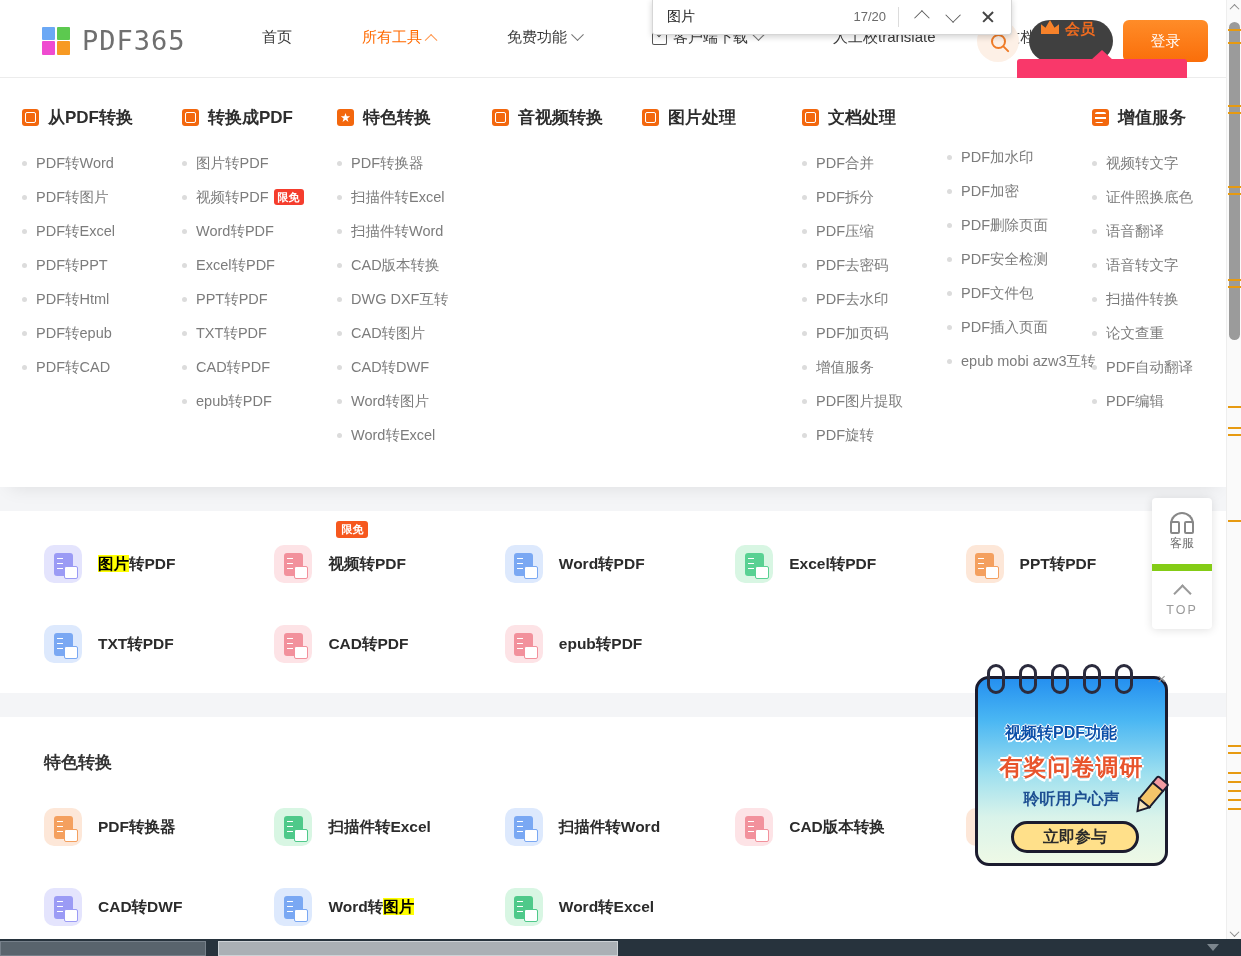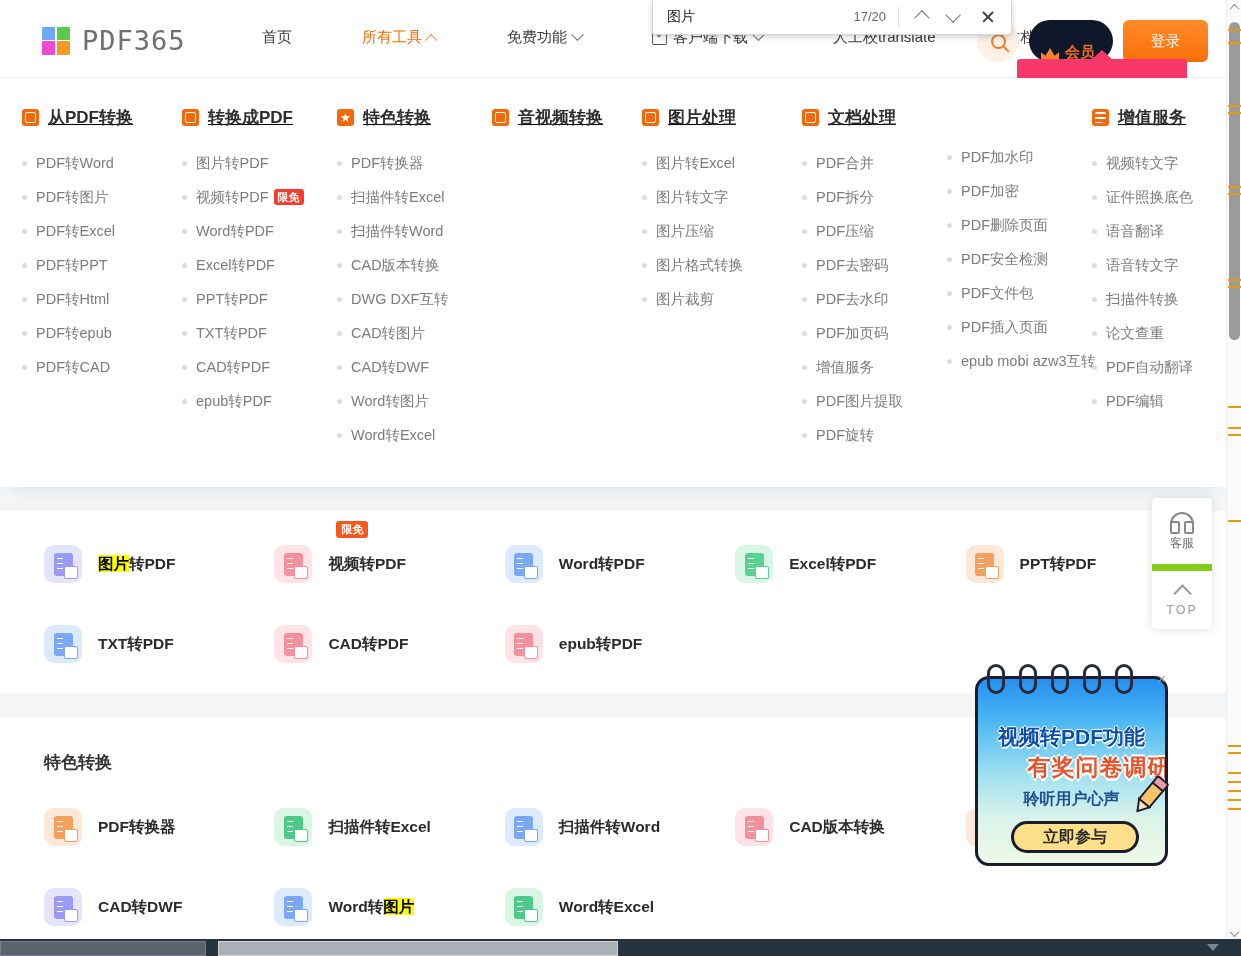--- a/index.html
+++ b/index.html
@@ -37,7 +37,7 @@
   .round-btn { width:42px; height:42px; border-radius:50%; background:#fdf0e6; display:flex; align-items:center; justify-content:center; cursor:pointer; }
   .mag { width:15px; height:15px; border:2px solid #ef7c28; border-radius:50%; position:relative; }
   .mag:after { content:""; position:absolute; right:-6px; bottom:-3px; width:8px; height:2px; background:#ef7c28; transform:rotate(45deg); border-radius:1px; }
-  .vip-pill { height:42px; border-radius:21px; background:#0f172a; display:flex; align-items:flex-end; gap:6px; padding:0 18px 0 12px; cursor:pointer; }
+  .vip-pill { height:42px; border-radius:21px; background:#404040; display:flex; align-items:flex-start; gap:6px; padding:0 18px 0 12px; cursor:pointer; }
   .vip-crown { width:18px; height:14px; background:#f7822a; clip-path:polygon(0 100%,0 30%,25% 55%,50% 0,75% 55%,100% 30%,100% 100%); }
   .vip-txt { color:#ef6b1f; font-size:15px; font-weight:bold; }
   .login-btn { width:85px; height:42px; border-radius:6px; background:linear-gradient(180deg,#ff8c28,#fa6e0a); color:#fff; font-size:15px; display:flex; align-items:center; justify-content:center; cursor:pointer; }

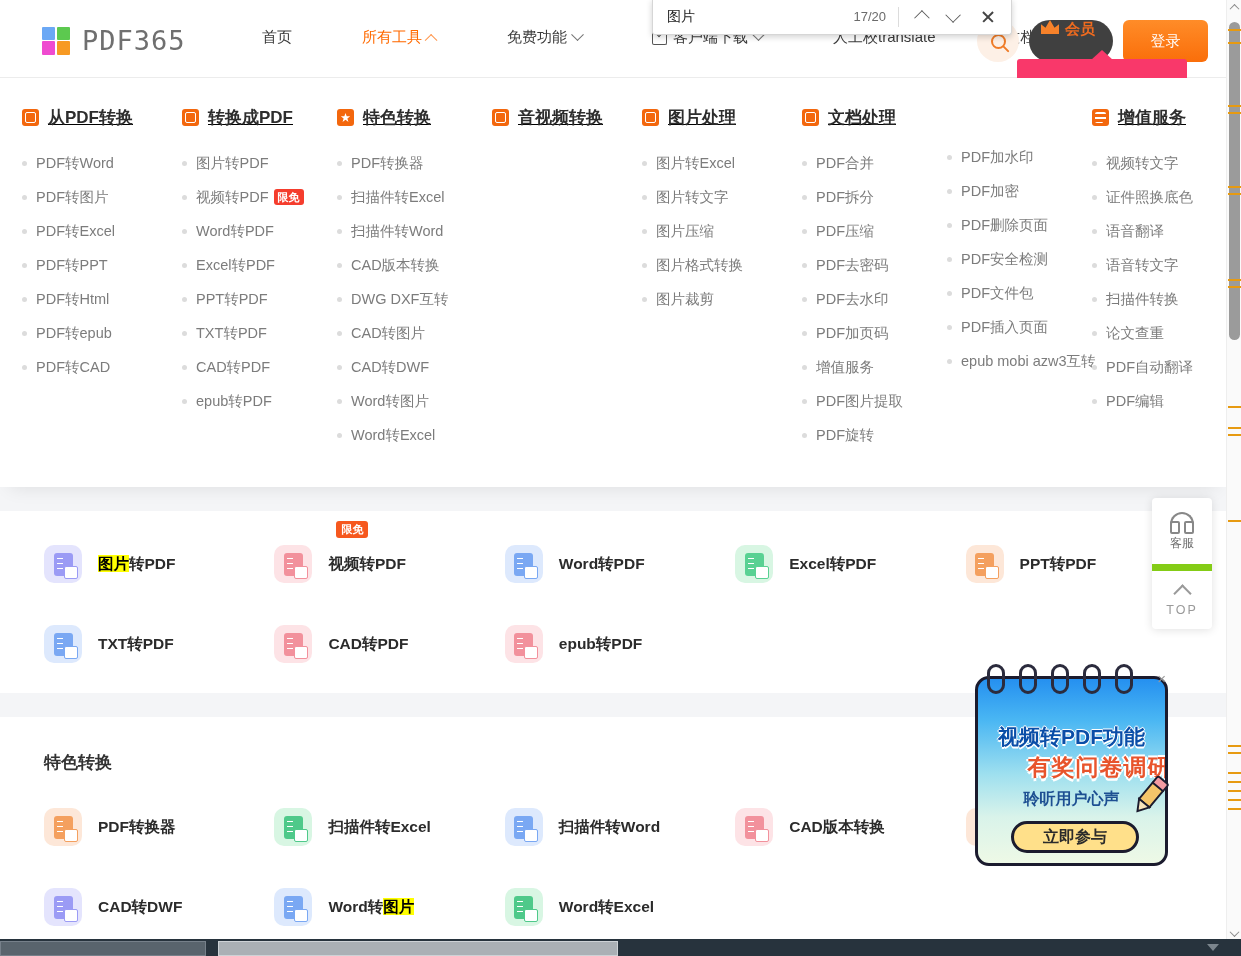--- a/index.html
+++ b/index.html
@@ -47,7 +47,7 @@
   
   .mega { position:relative; background:#fff; padding:28px 0 26px 0; box-shadow:0 10px 18px -10px rgba(0,0,0,.10); }
   .mega-grid { display:grid; grid-template-columns: 160px 155px 155px 150px 160px 145px 145px 160px; padding-left:22px; }
-  .col-head { display:flex; align-items:center; gap:9px; margin-bottom:26px;text-decoration:underline; }
+  .col-head { display:flex; align-items:center; gap:9px; margin-bottom:26px; }
   .col-head .t { font-size:17px; font-weight:bold; color:#2d2d2d; white-space:nowrap; }
   .chi { width:17px; height:17px; border-radius:3px; background:#f3670d; position:relative; flex:0 0 auto; }
   .chi span { position:absolute; inset:3px; border:1.5px solid #fff; border-radius:2px; }

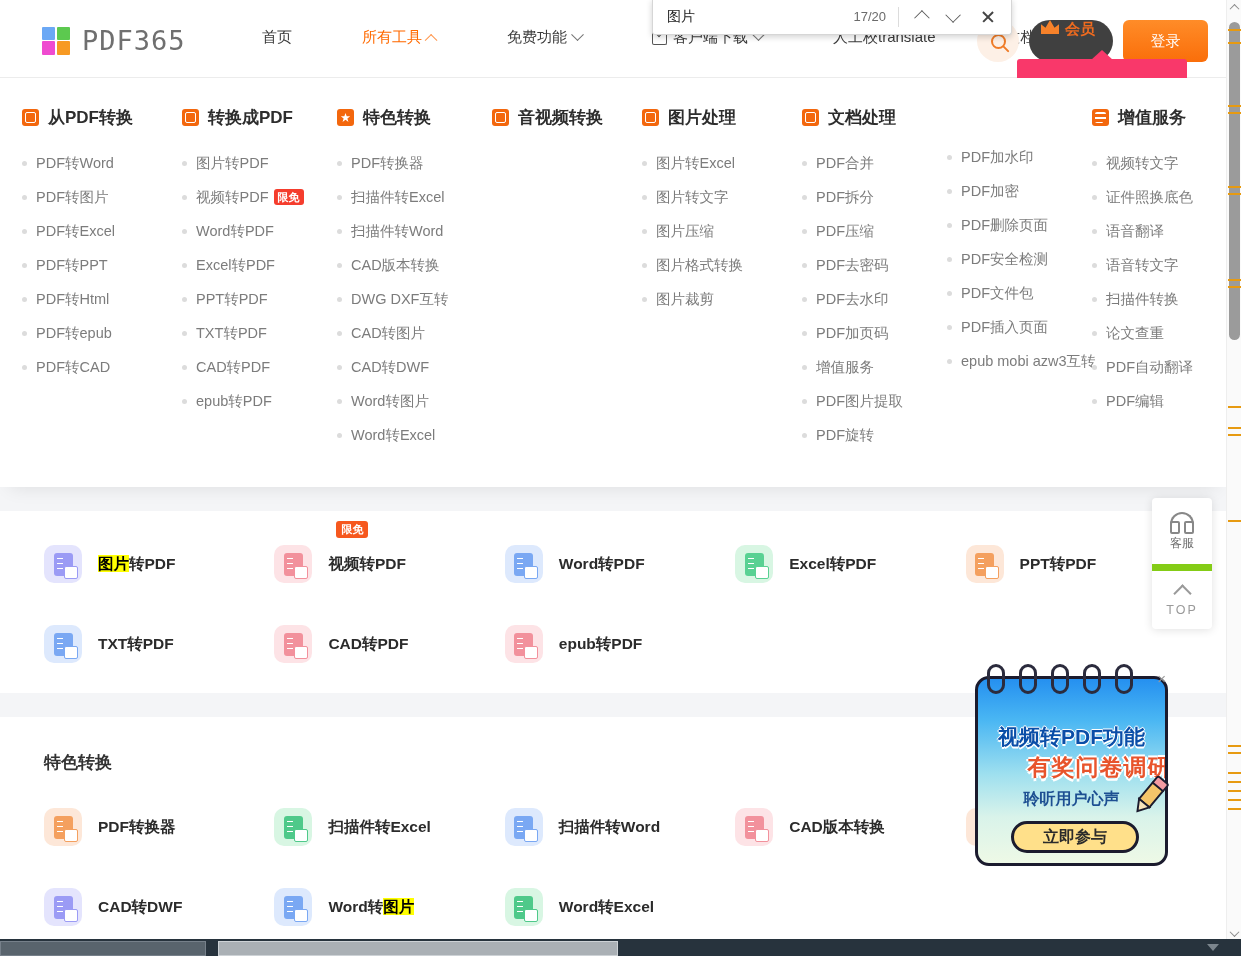--- a/index.html
+++ b/index.html
@@ -262,13 +262,6 @@
               </span>
             <span class="t">图片处理</span>
           </div>
-          <ul>
-            <li class="tool">图片转Excel</li>
-            <li class="tool">图片转文字</li>
-            <li class="tool">图片压缩</li>
-            <li class="tool">图片格式转换</li>
-            <li class="tool">图片裁剪</li>
-          </ul>
         </div>
 
         <div>

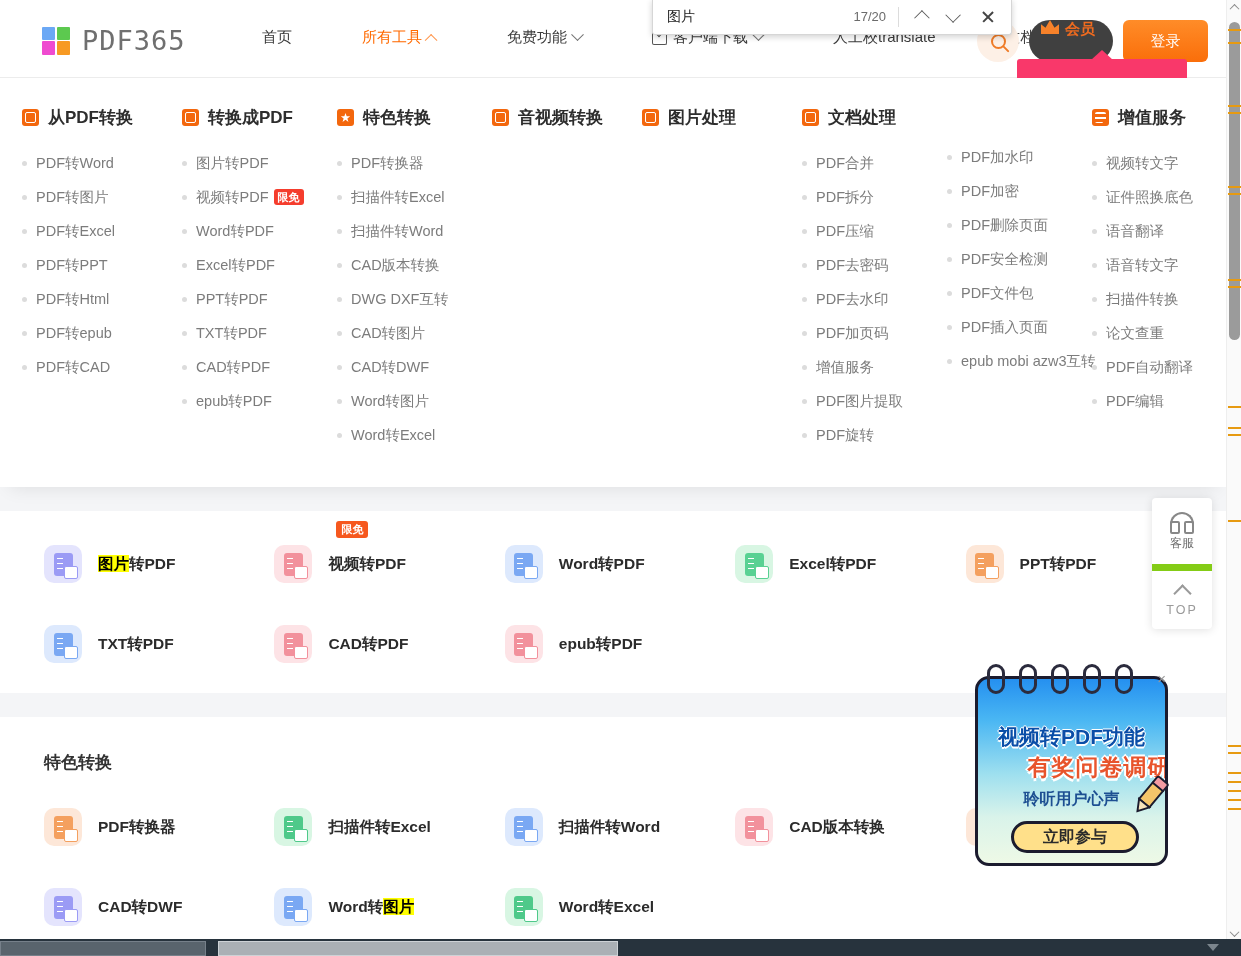--- a/index.html
+++ b/index.html
@@ -93,7 +93,7 @@
       background:linear-gradient(180deg,#2590f0 0%,#49b6f3 22%,#9fe0ef 52%,#d9f3ea 75%,#eef9e6 100%); overflow:hidden; }
   .survey .rings { position:absolute; left:12px; top:0; width:170px; height:32px; display:flex; gap:14px; z-index:3; }
   .survey .rings i { width:18px; height:30px; border:3px solid #2b2b3d; border-radius:9px; background:transparent; }
-  .sv-l1 { position:absolute; top:44px; width:100%; text-align:center; font-size:21px; font-weight:bold; color:#0a4ea8; text-shadow:0 2px 0 #fff,0 -1px 0 #fff,1px 0 0 #fff,-1px 0 0 #fff; }
+  .sv-l1 { position:absolute; top:44px; width:100%; font-size:16px; font-weight:bold; color:#0a4ea8; text-shadow:0 2px 0 #fff,0 -1px 0 #fff,1px 0 0 #fff,-1px 0 0 #fff;padding-left:27px; }
   .sv-l2 { position:absolute; top:73px; width:100%; text-align:center; font-size:23px; font-weight:bold; color:#e8542c; text-shadow:0 3px 0 #fff,0 -2px 0 #fff,2px 0 0 #fff,-2px 0 0 #fff; letter-spacing:1px;margin-left:28px; }
   .sv-l3 { position:absolute; top:110px; width:100%; text-align:center; font-size:16px; font-weight:bold; color:#1d4f92; }
   .sv-btn { position:absolute; left:33px; top:142px; width:128px; height:32px; border-radius:16px; background:#ffe08a; border:3px solid #1b1b2e; display:flex; align-items:center; justify-content:center; font-size:16px; font-weight:bold; color:#2b2b2b; cursor:pointer; }

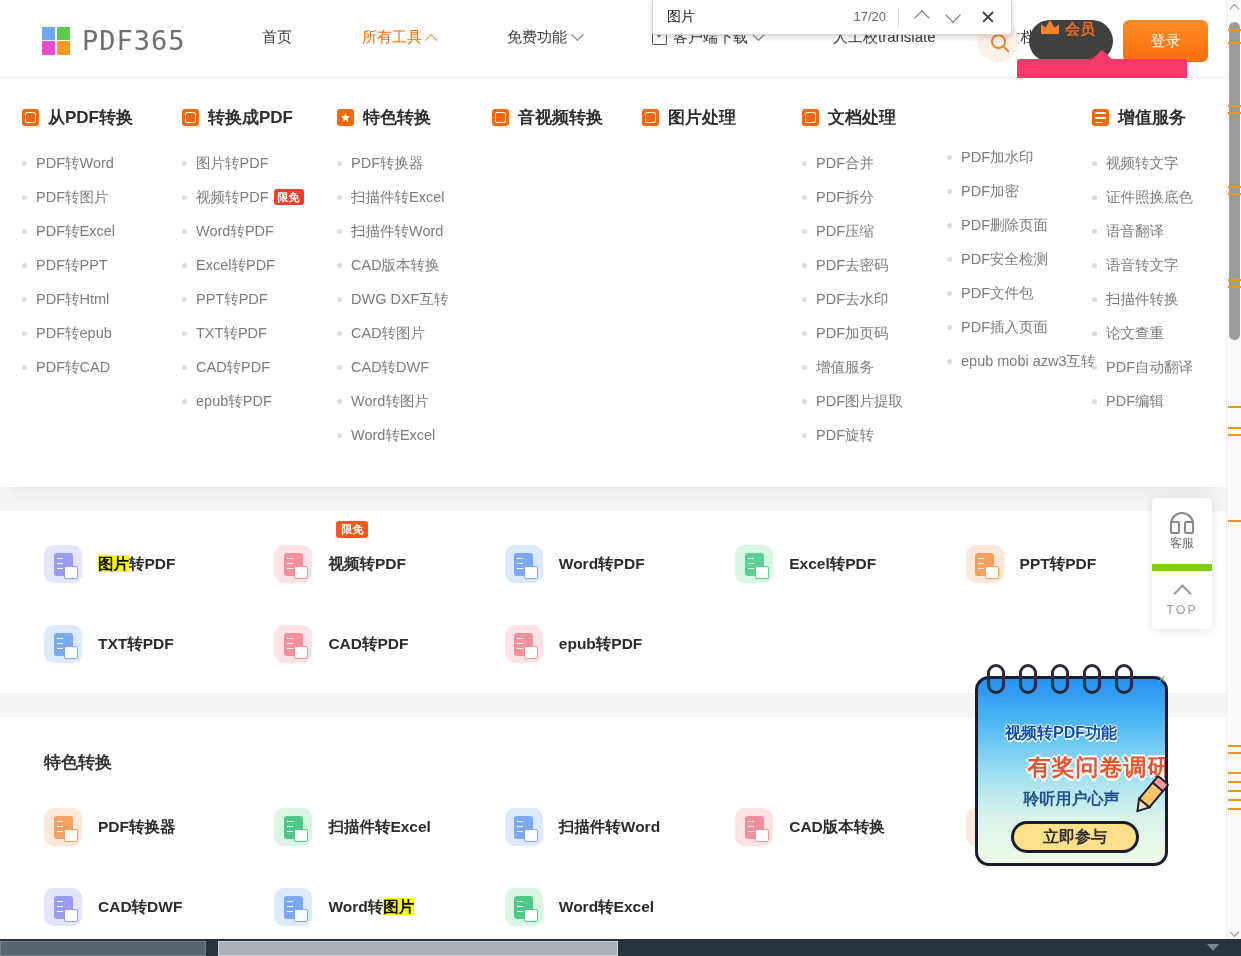--- a/index.html
+++ b/index.html
@@ -94,7 +94,7 @@
   .survey .rings { position:absolute; left:12px; top:0; width:170px; height:32px; display:flex; gap:14px; z-index:3; }
   .survey .rings i { width:18px; height:30px; border:3px solid #2b2b3d; border-radius:9px; background:transparent; }
   .sv-l1 { position:absolute; top:44px; width:100%; font-size:16px; font-weight:bold; color:#0a4ea8; text-shadow:0 2px 0 #fff,0 -1px 0 #fff,1px 0 0 #fff,-1px 0 0 #fff;padding-left:27px; }
-  .sv-l2 { position:absolute; top:73px; width:100%; text-align:center; font-size:23px; font-weight:bold; color:#e8542c; text-shadow:0 3px 0 #fff,0 -2px 0 #fff,2px 0 0 #fff,-2px 0 0 #fff; letter-spacing:1px;margin-left:28px; }
+  .sv-l2 { position:absolute; top:73px; width:100%; text-align:center; font-size:23px; font-weight:bold; color:#e8542c; text-shadow:0 3px 0 #fff,0 -2px 0 #fff,2px 0 0 #fff,-2px 0 0 #fff; letter-spacing:1px; }
   .sv-l3 { position:absolute; top:110px; width:100%; text-align:center; font-size:16px; font-weight:bold; color:#1d4f92; }
   .sv-btn { position:absolute; left:33px; top:142px; width:128px; height:32px; border-radius:16px; background:#ffe08a; border:3px solid #1b1b2e; display:flex; align-items:center; justify-content:center; font-size:16px; font-weight:bold; color:#2b2b2b; cursor:pointer; }
   .sv-pencil { position:absolute; right:-6px; top:108px; width:46px; height:46px; transform:rotate(40deg); z-index:4; }

